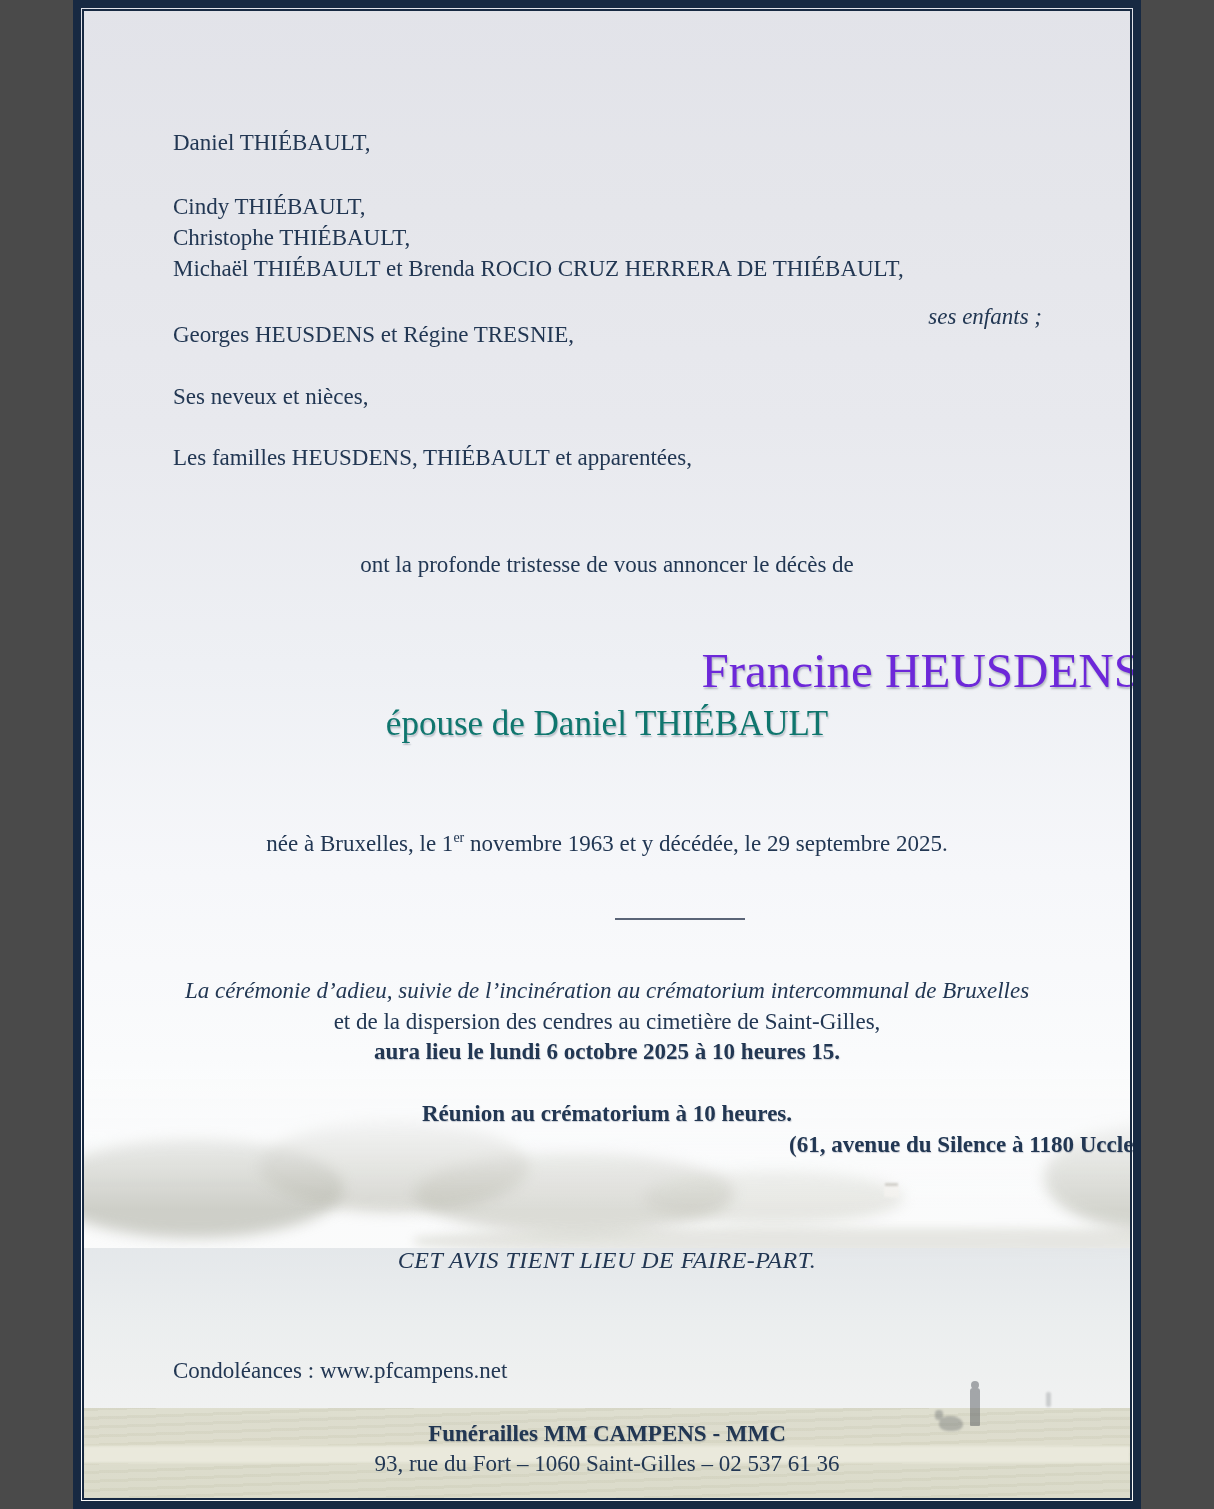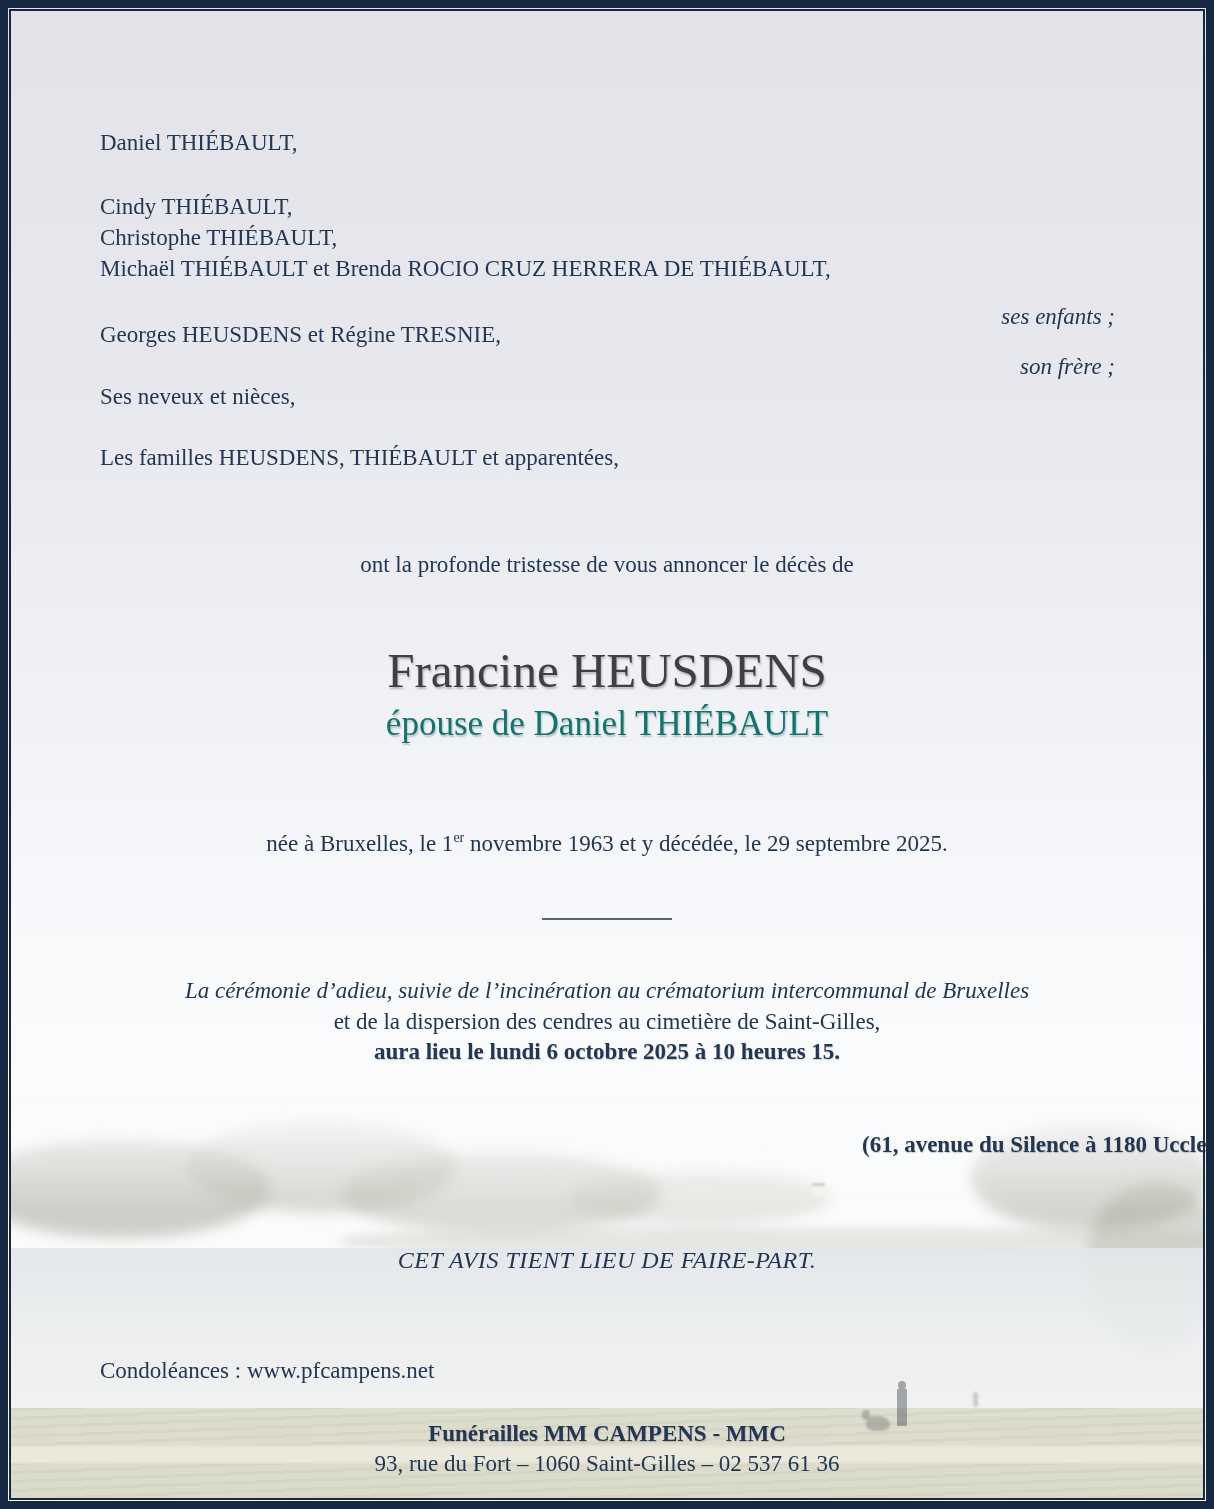--- a/index.html
+++ b/index.html
@@ -6,7 +6,7 @@
 
   .page {
     position: relative;
-    width: 1214px;
+    width: 1068px;
     height: 1509px;
     margin: 0 auto;
     overflow: hidden;

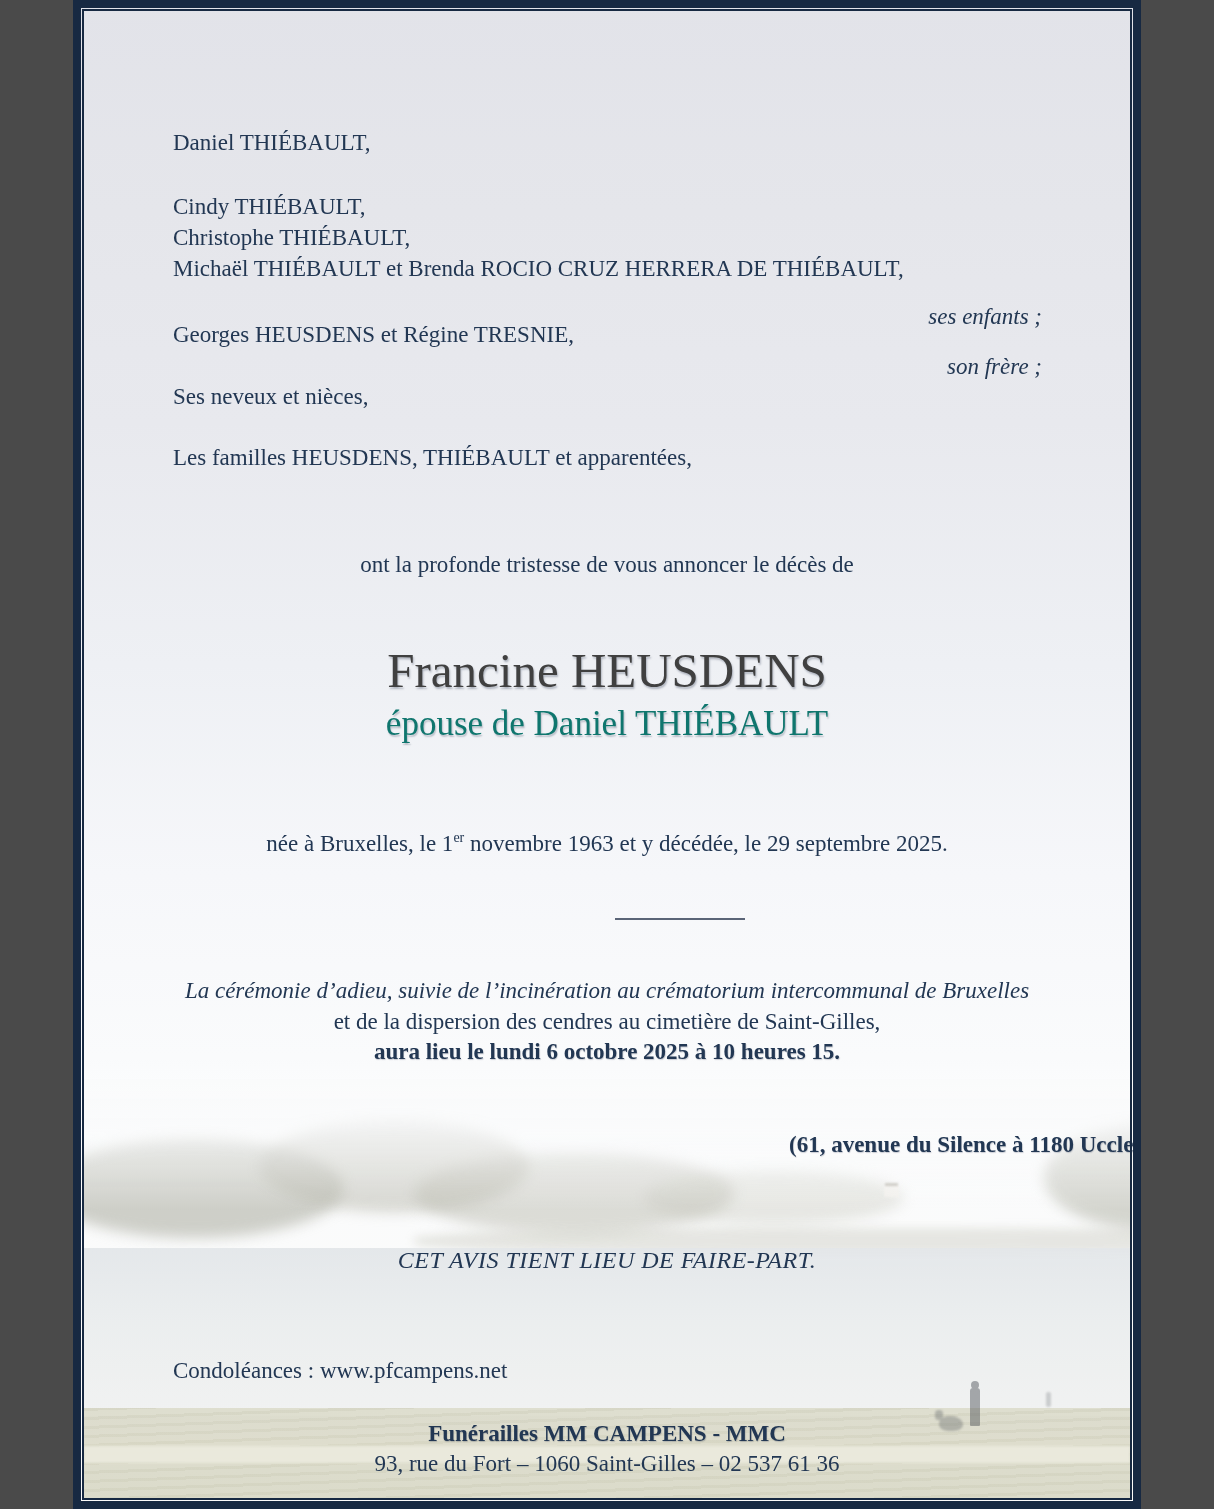--- a/index.html
+++ b/index.html
@@ -202,7 +202,6 @@
     <div class="line right p-enfants">ses enfants ;</div>
 
     <div class="line p-brother">Georges HEUSDENS et Régine TRESNIE,</div>
-    <div class="line right p-frere">son frère ;</div>
 
     <div class="line p-neveux">Ses neveux et nièces,</div>
     <div class="line p-familles">Les familles HEUSDENS, THIÉBAULT et apparentées,</div>

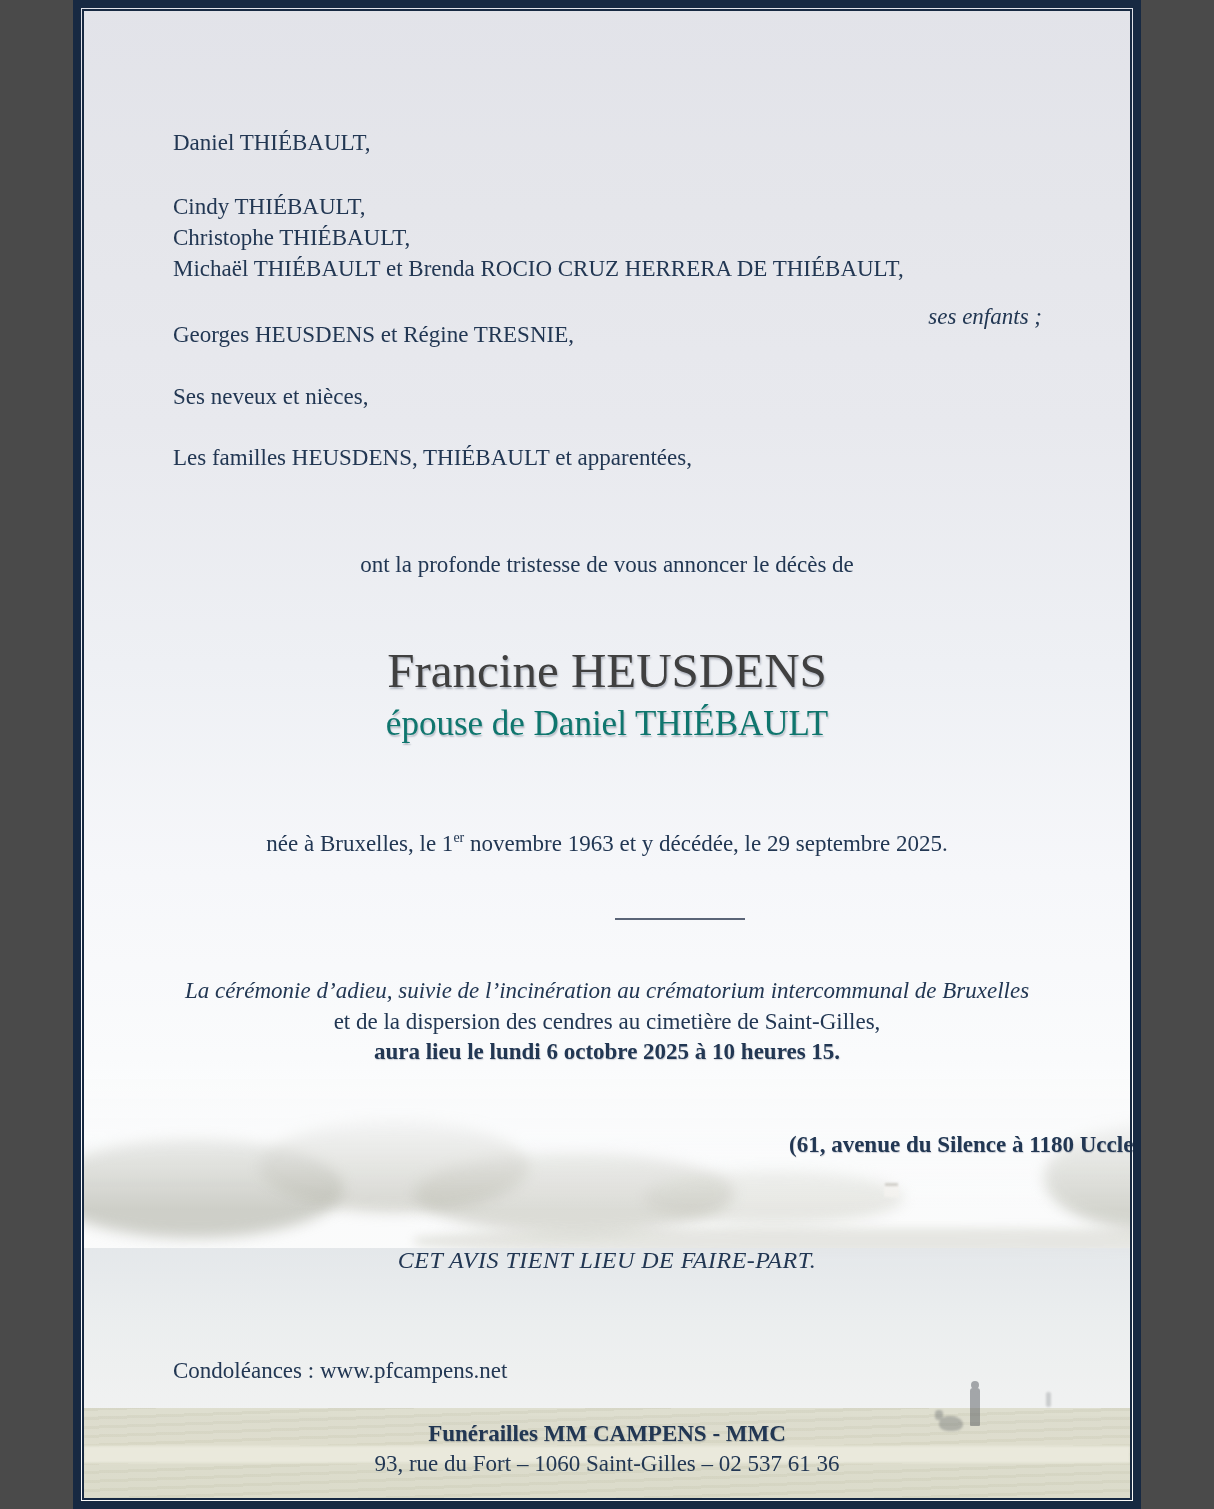--- a/index.html
+++ b/index.html
@@ -137,8 +137,9 @@
     top: 640px;
     font-size: 49px !important;
     line-height: 62px !important;
-    color: #404040;
+    color: #6d28d9;
     text-shadow: 1px 2px 2px rgba(30, 42, 70, .30);
+    text-align: right;
   }
   .p-subtitle {
     top: 701px;

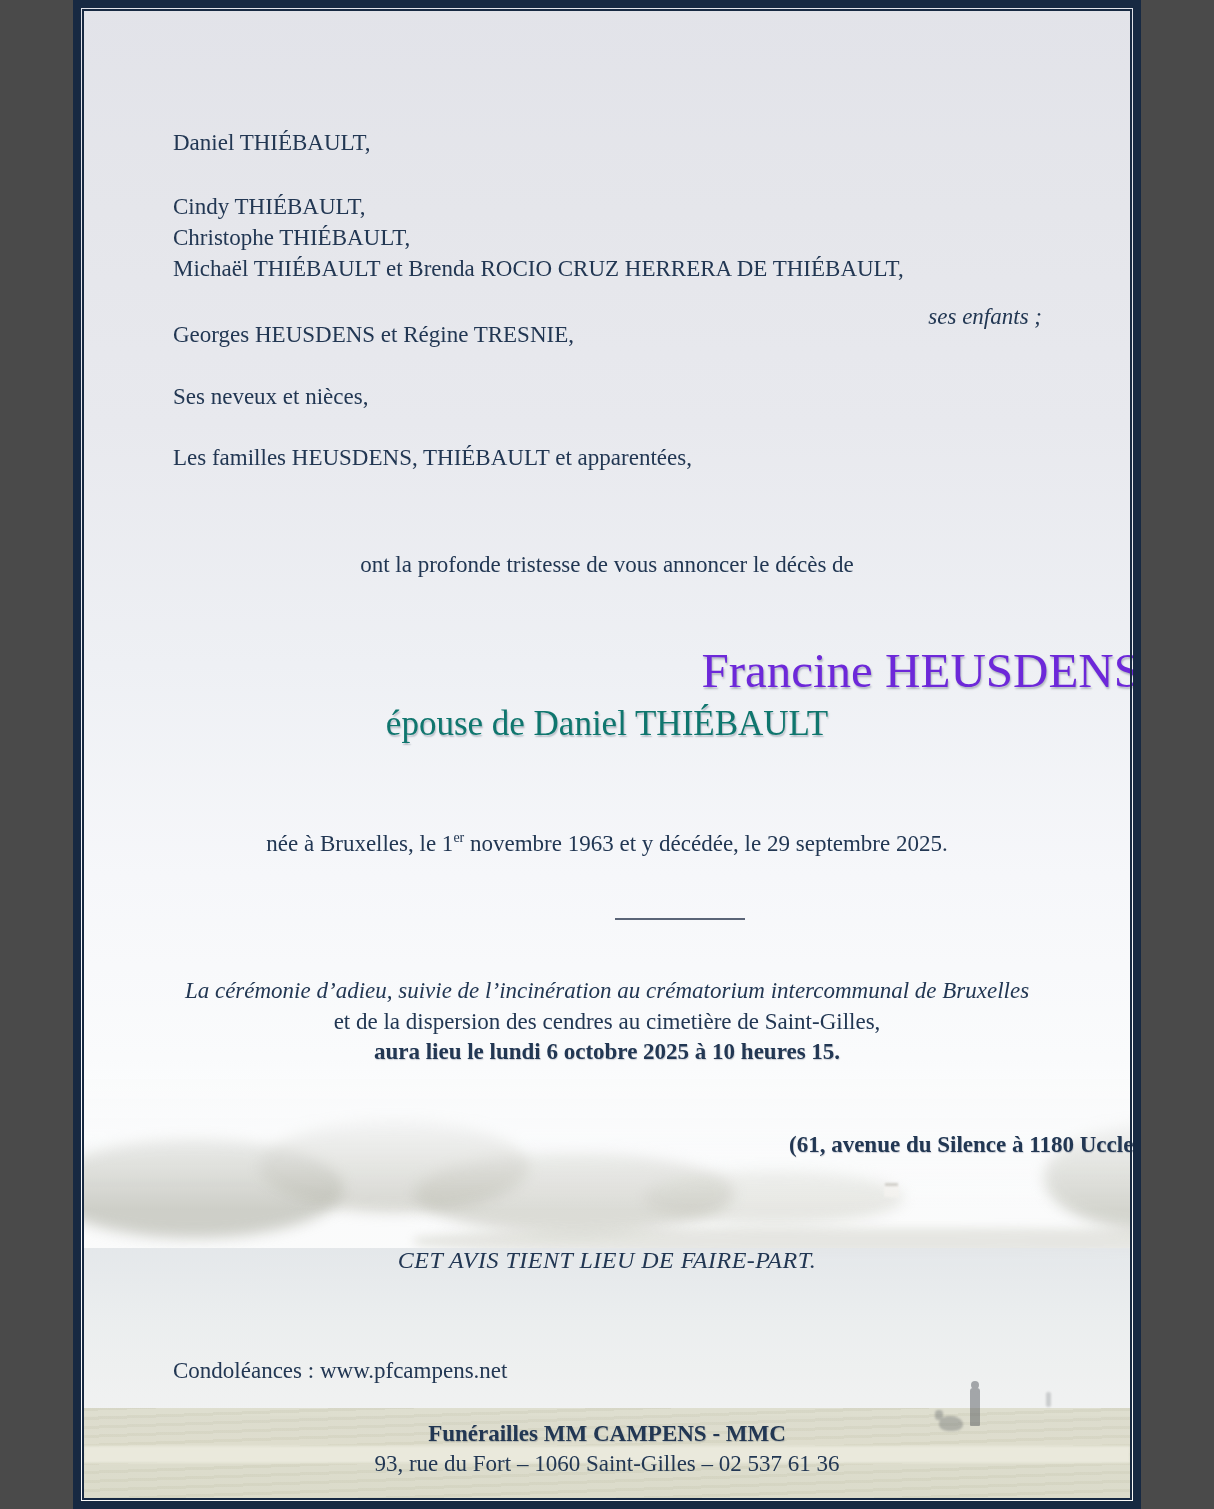--- a/index.html
+++ b/index.html
@@ -220,6 +220,7 @@
     <div class="line center p-cer2">et de la dispersion des cendres au cimetière de Saint-Gilles,</div>
     <div class="line center b p-cer3">aura lieu le lundi 6 octobre 2025 à 10 heures 15.</div>
 
+    <div class="line center b p-meet1">Réunion au crématorium à 10 heures.</div>
     <div class="line center b p-meet2">(61, avenue du Silence à 1180 Uccle)</div>
 
     <div class="line center i p-notice">CET AVIS TIENT LIEU DE FAIRE-PART.</div>

